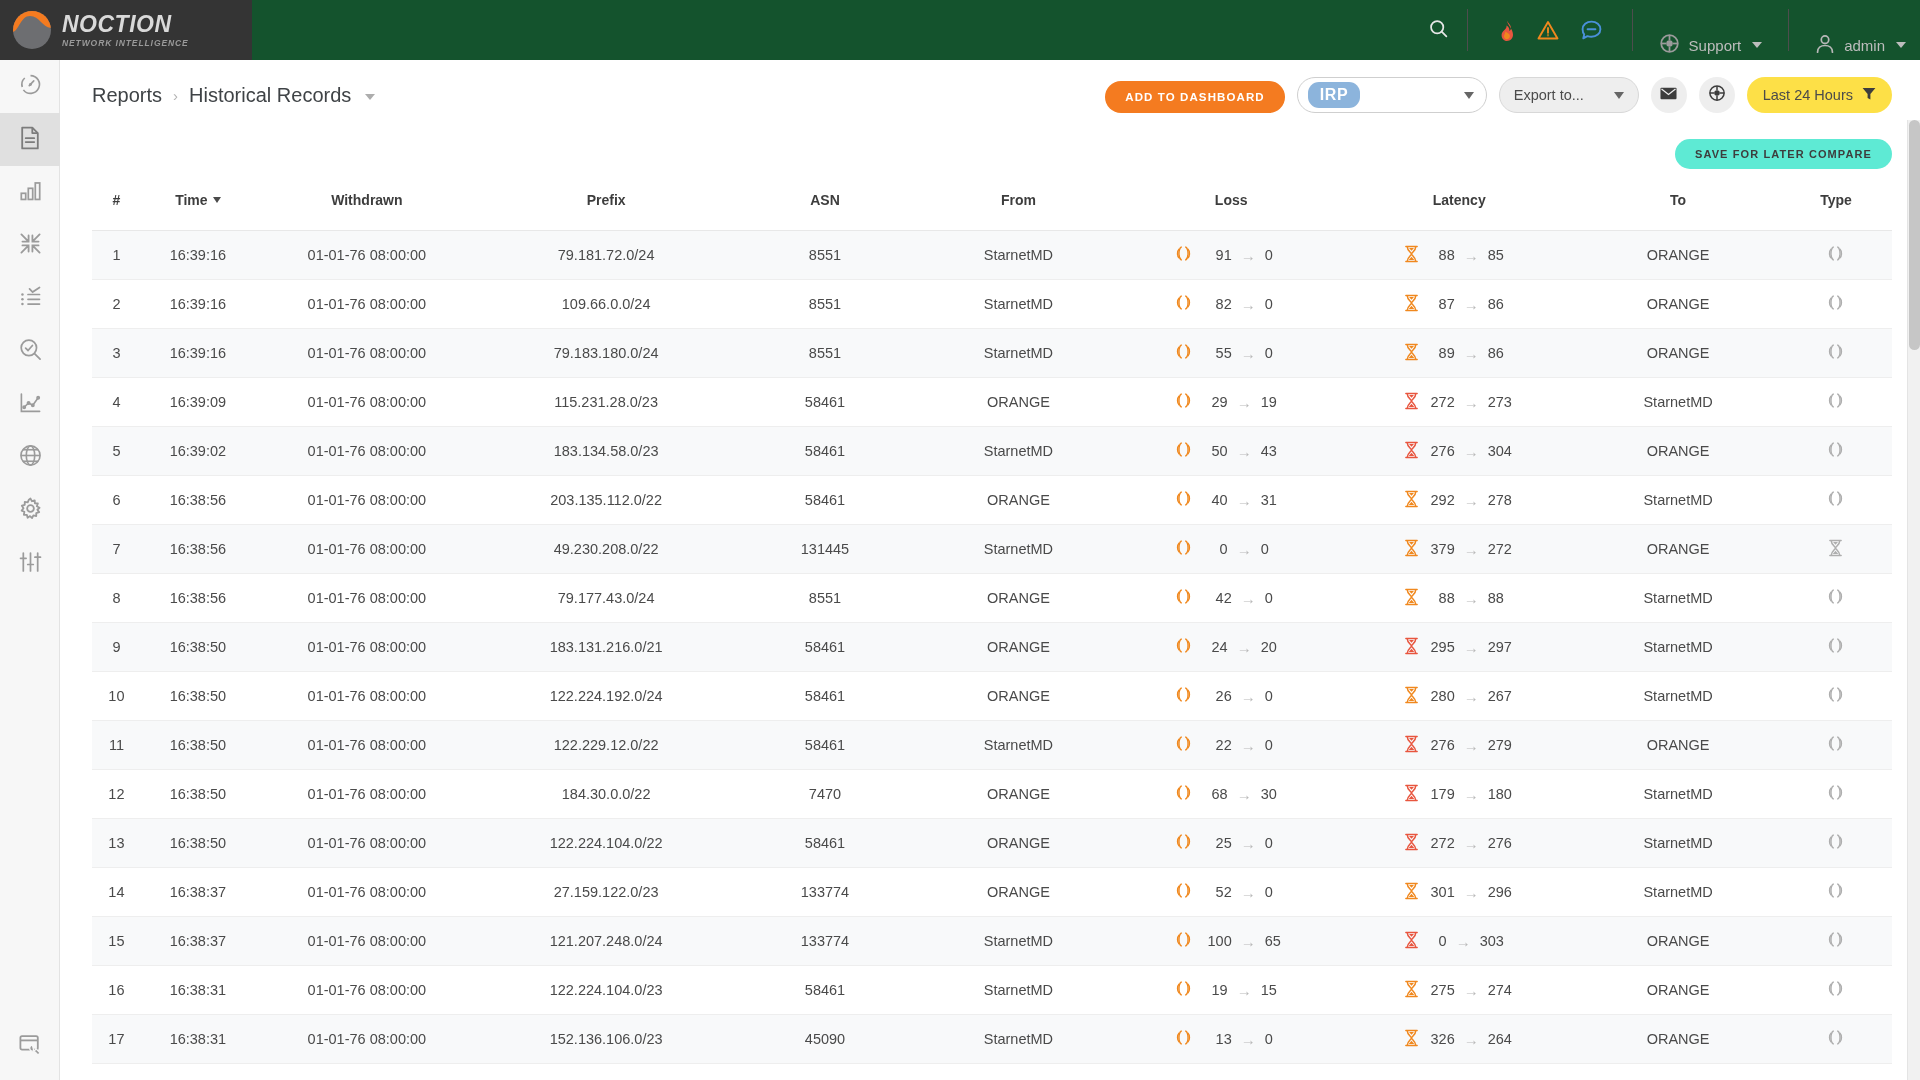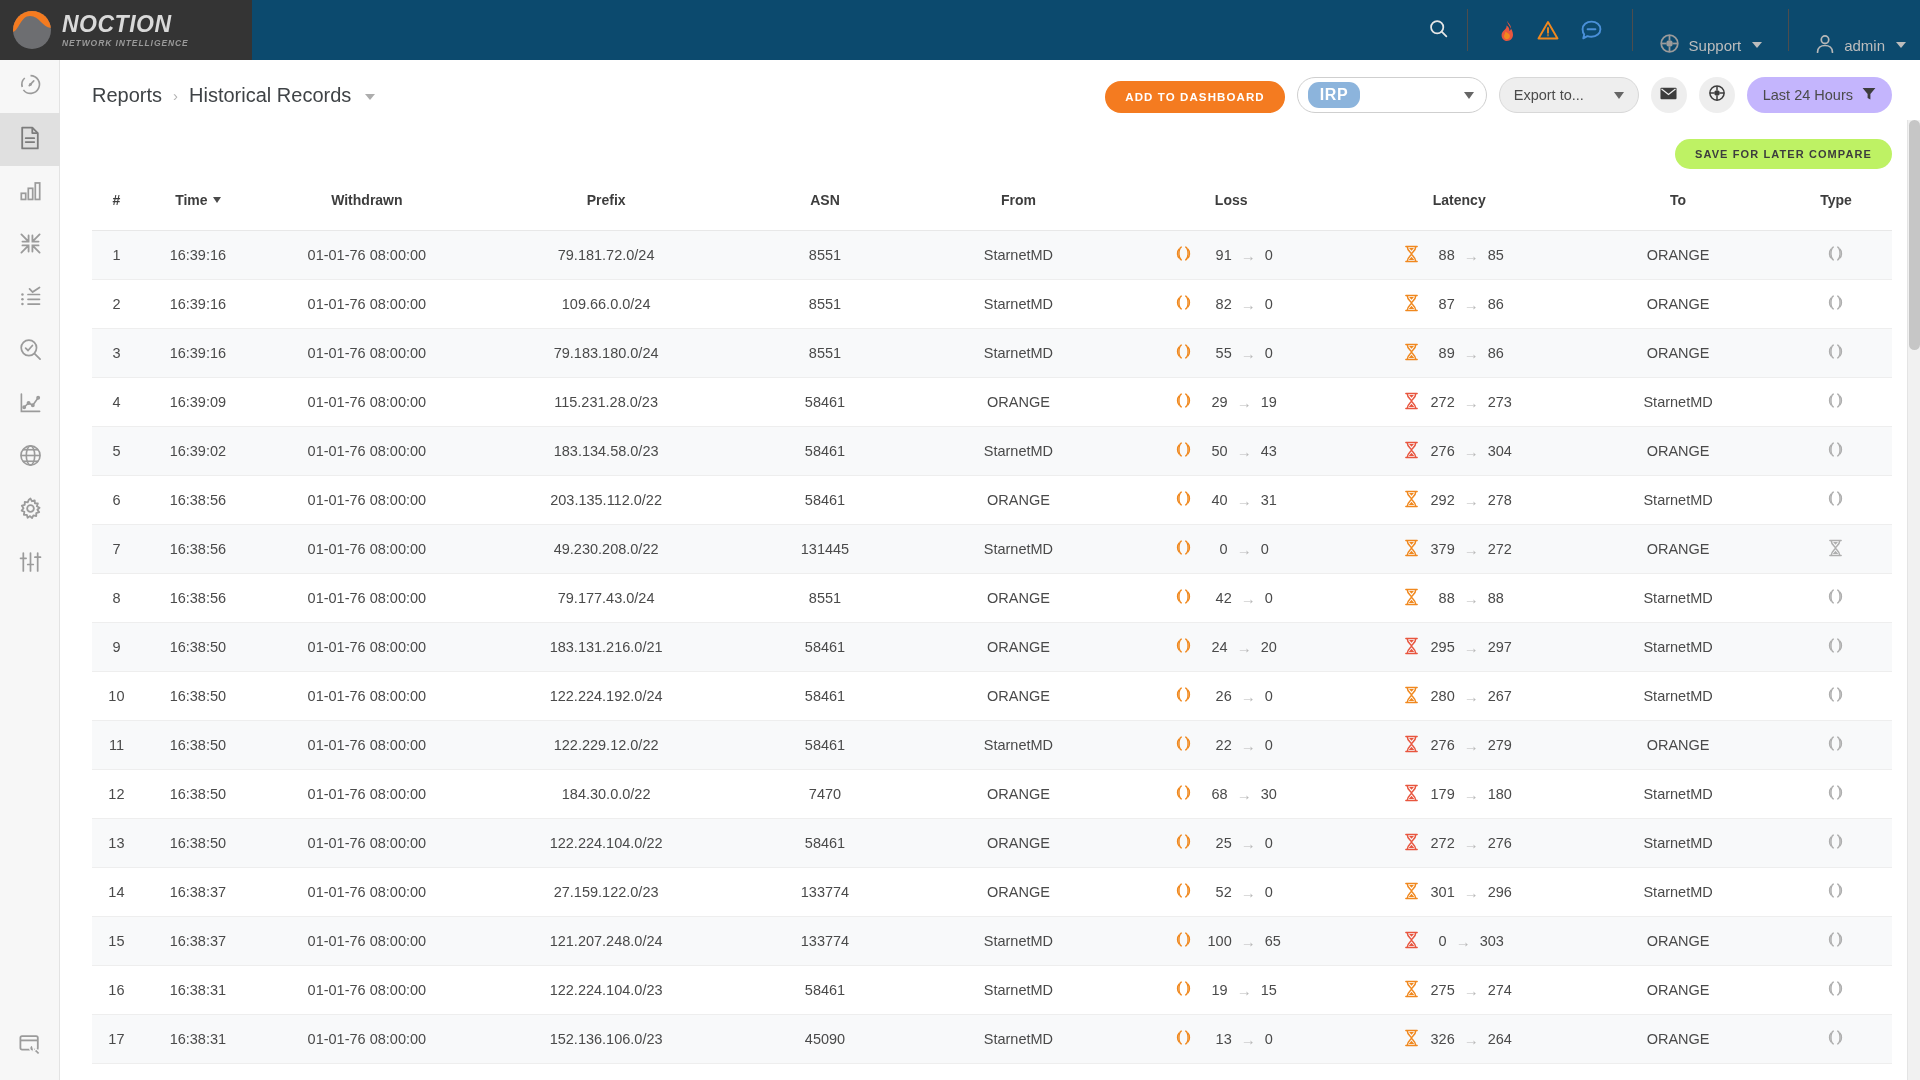--- a/index.html
+++ b/index.html
@@ -14,7 +14,7 @@
   .topbar {
     position: absolute; top: 0; left: 0;
     width: 1920px; height: 60px;
-    background: #0c4a6e;
+    background: #14532d;
     display: flex; align-items: center;
   }
   .logo-area {

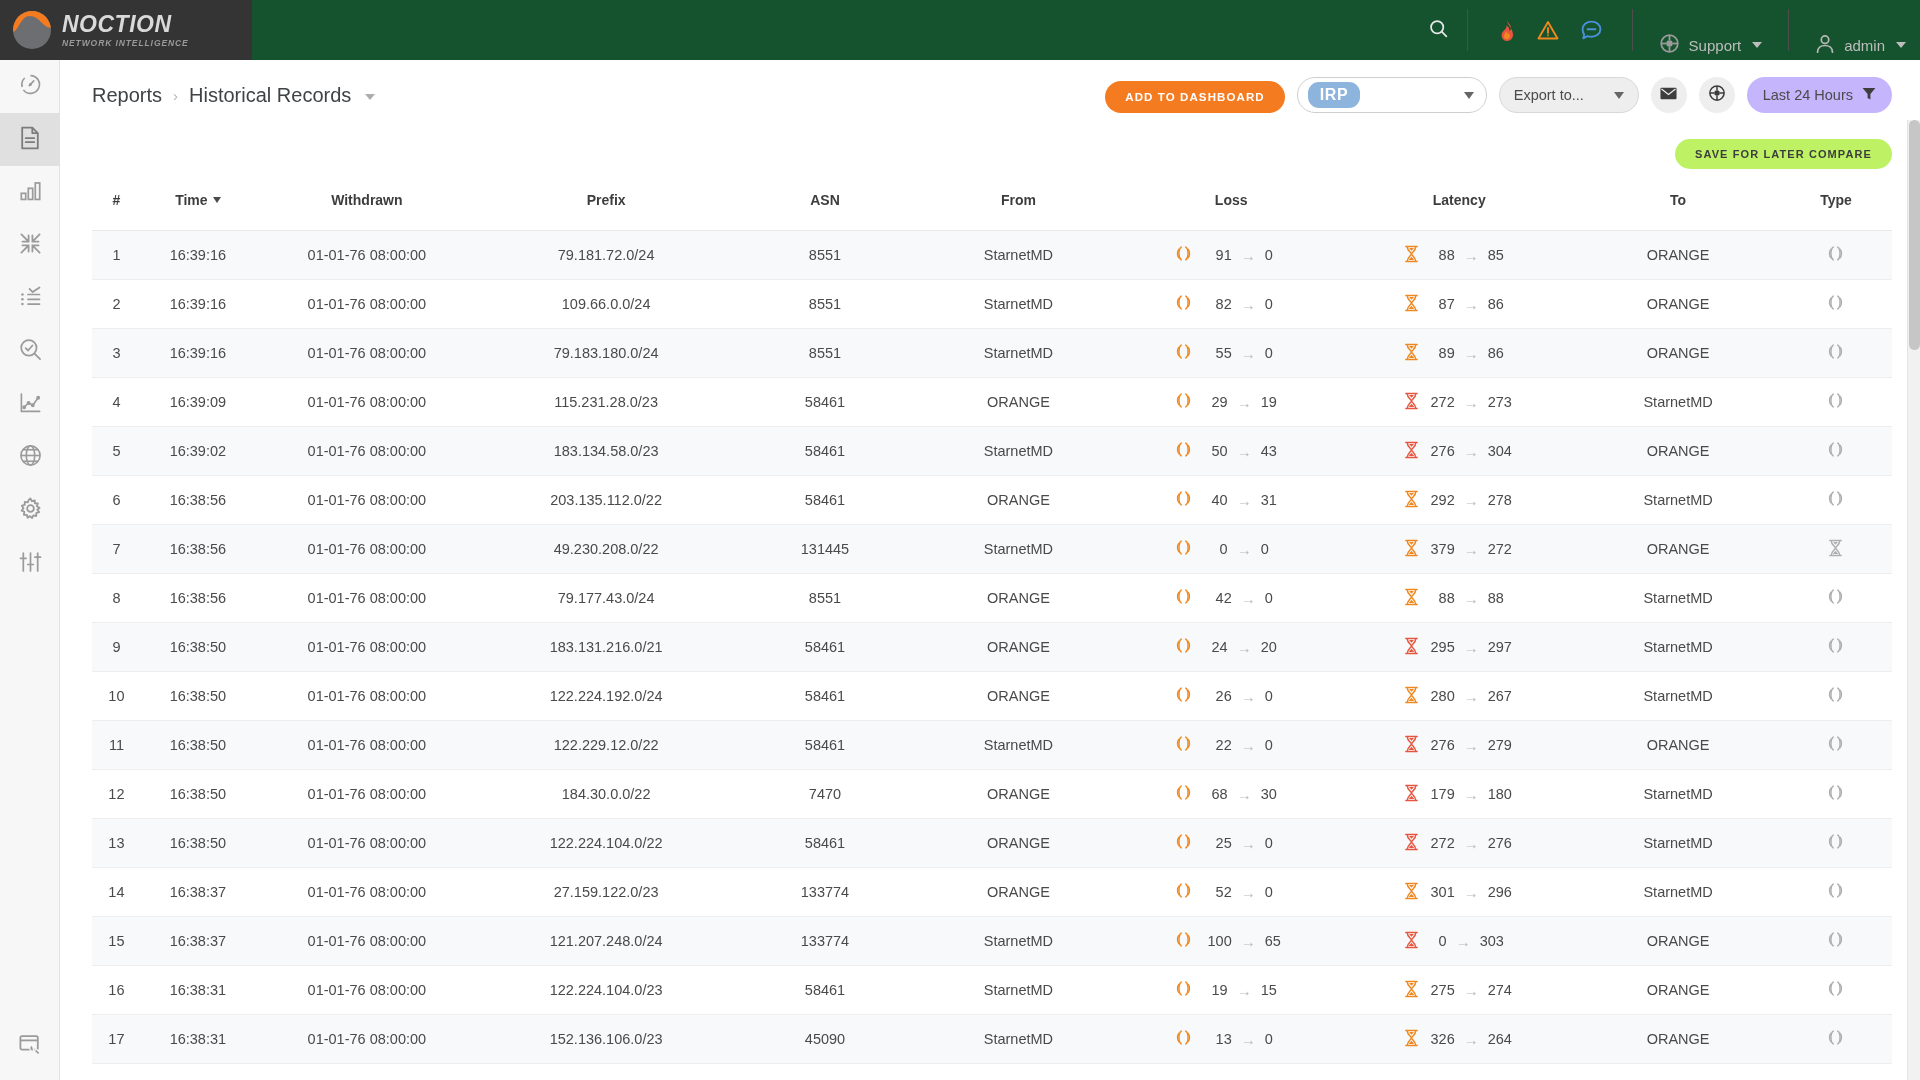--- a/index.html
+++ b/index.html
@@ -133,7 +133,7 @@
     align-items: center; justify-content: center; cursor: pointer;
   }
   .pill-gray {
-    height: 36px; border-radius: 18px; background: #c4b5fd;
+    height: 36px; border-radius: 18px; background: #fde047;
     display: flex; align-items: center; gap: 9px;
     padding: 12px 16px; cursor: pointer;
     font-size: 14.5px; color: #4b4b4b;

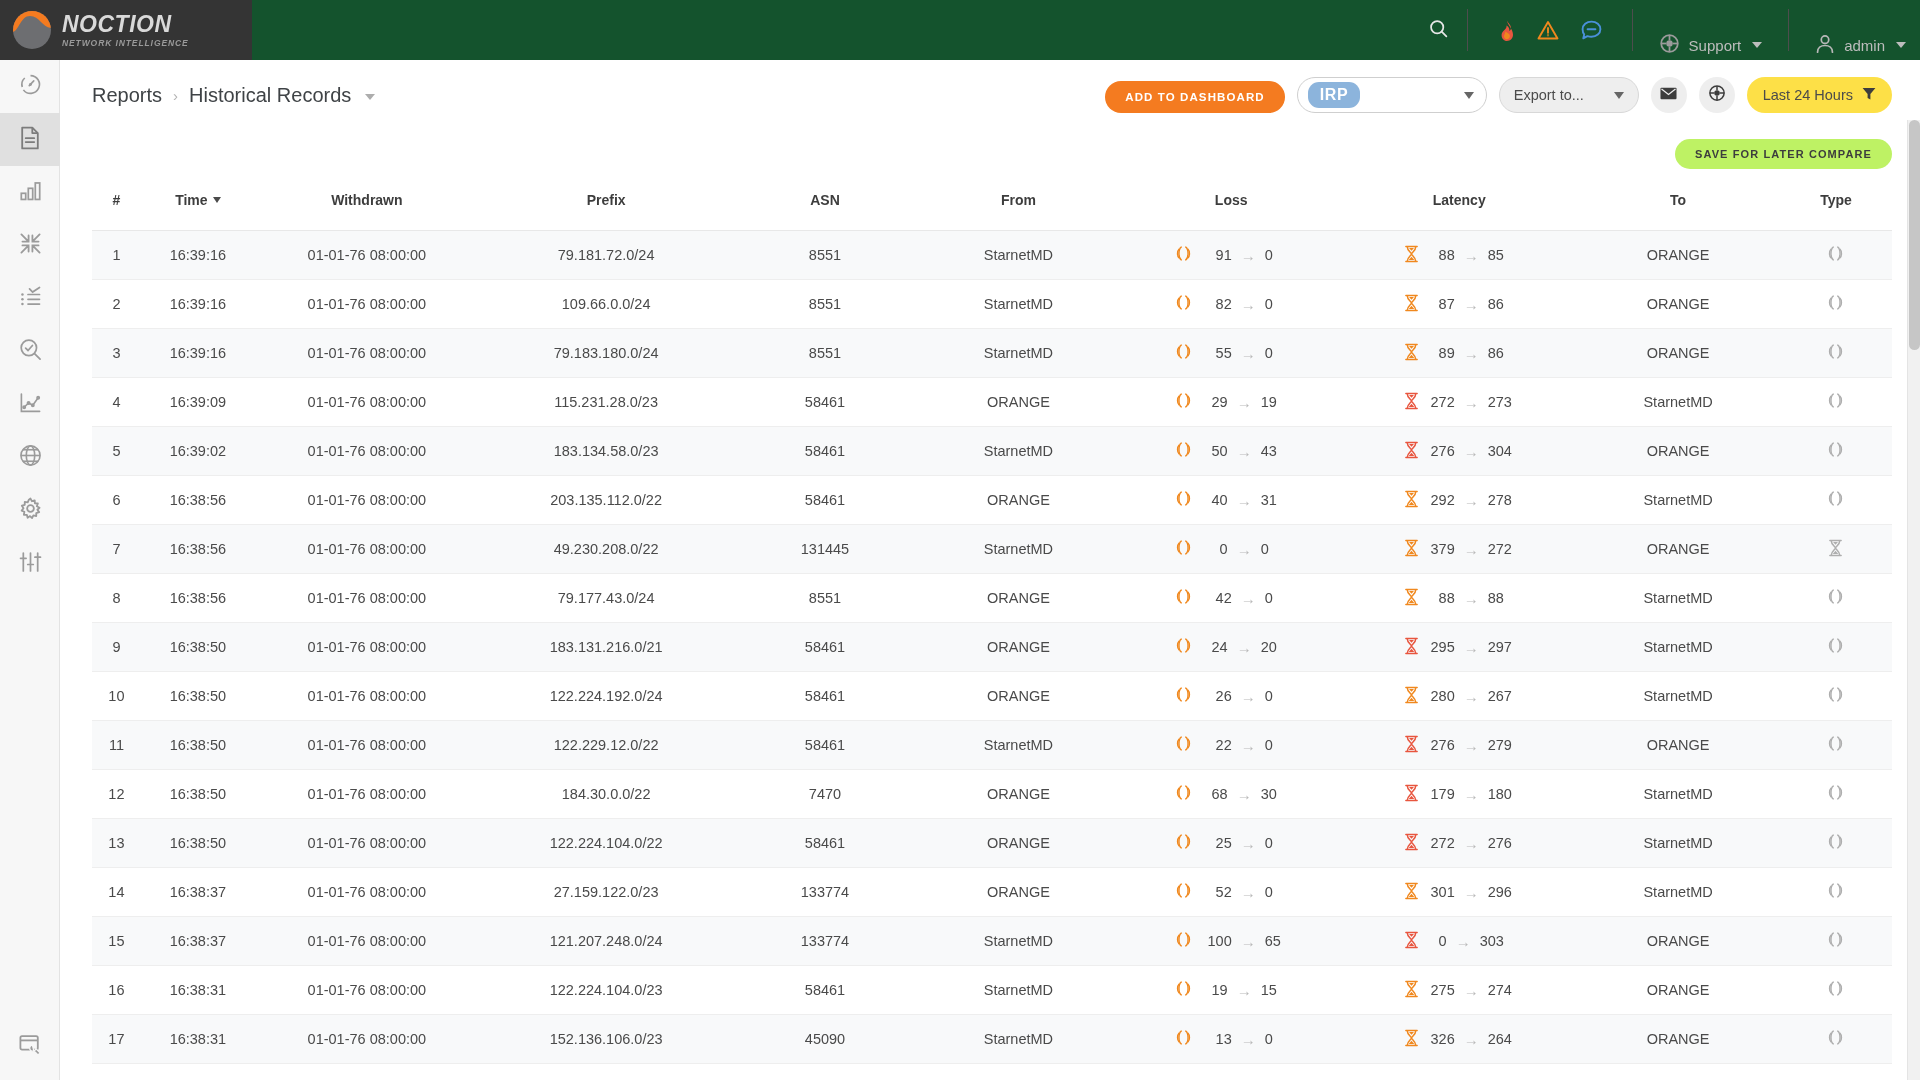--- a/index.html
+++ b/index.html
@@ -144,7 +144,7 @@
     justify-content: flex-end; padding-right: 28px;
   }
   .btn-compare {
-    background: #bef264; color: #3d3d3d;
+    background: #5eead4; color: #3d3d3d;
     font-size: 11px; font-weight: bold; letter-spacing: 1.1px;
     border: none; border-radius: 16px;
     padding: 9px 20px; cursor: pointer;

